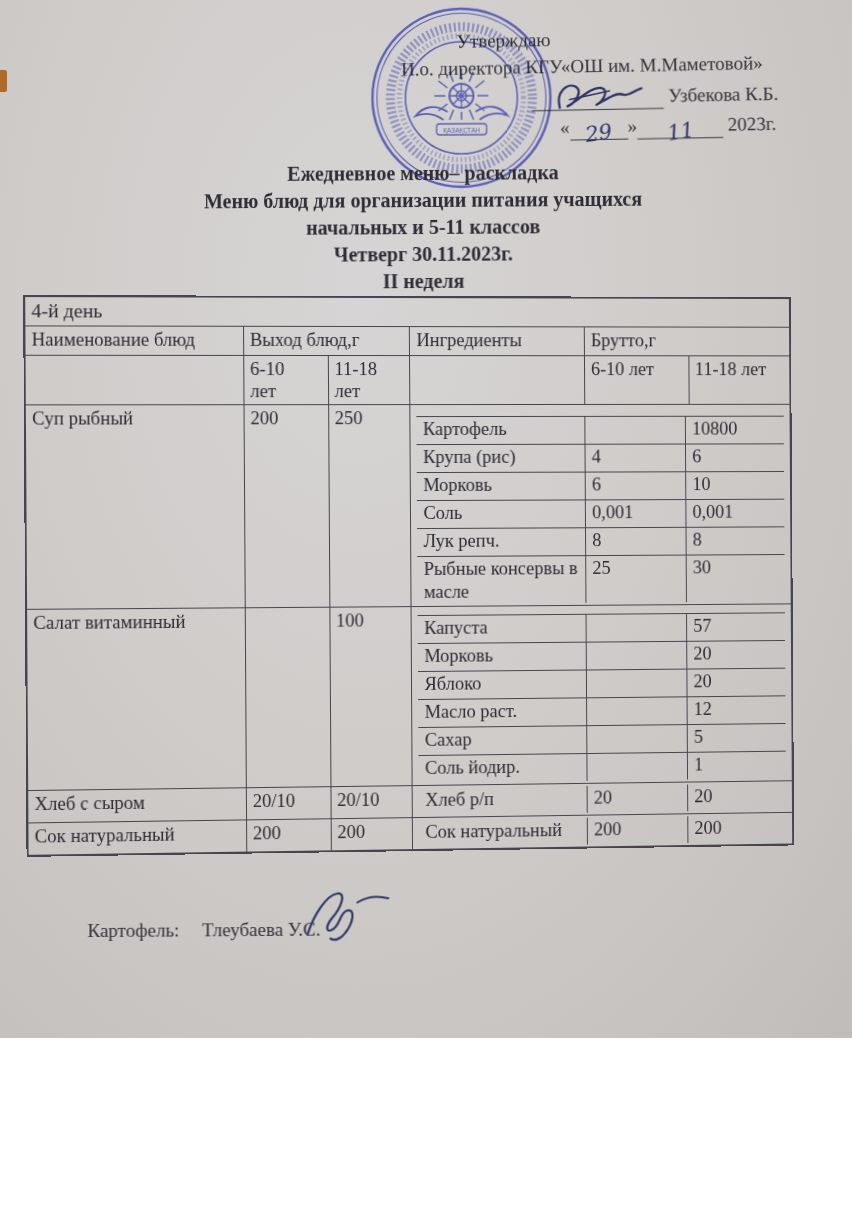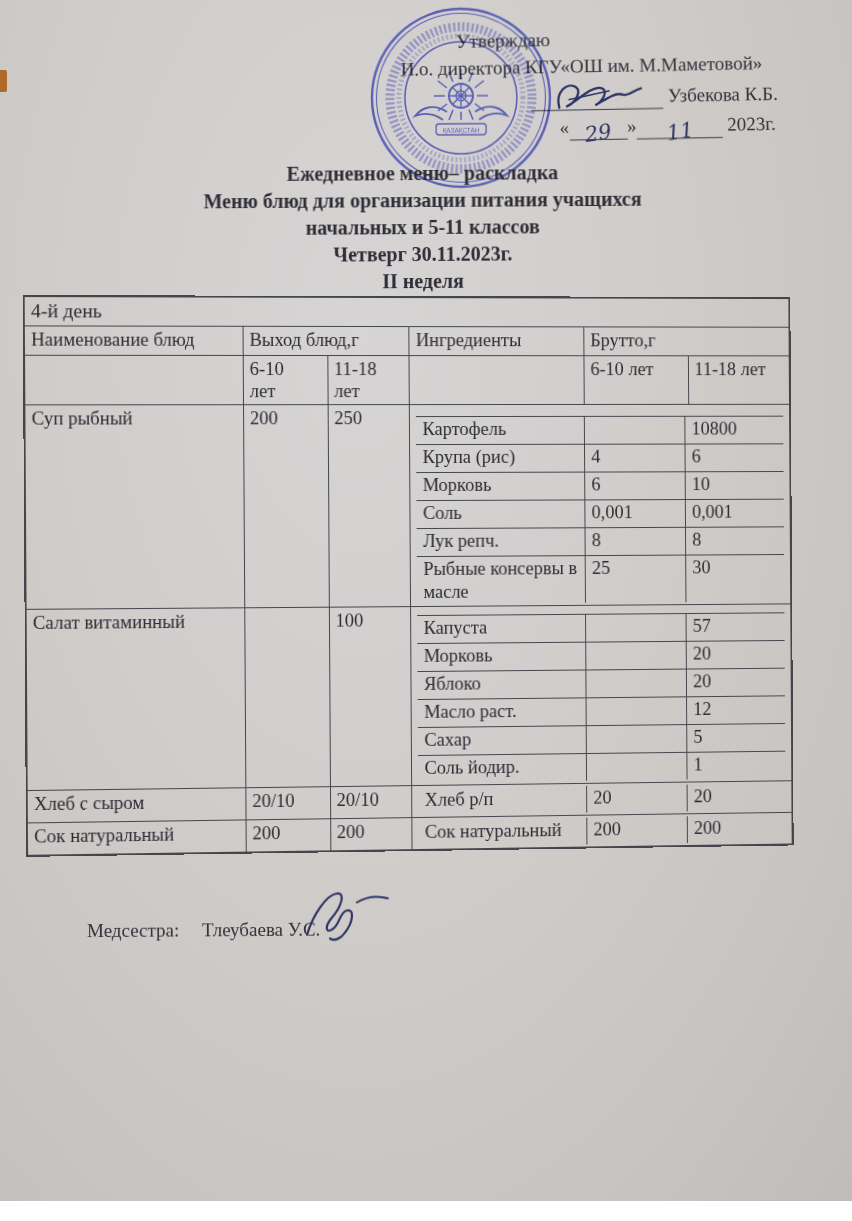--- a/index.html
+++ b/index.html
@@ -5,7 +5,7 @@
   html,body{margin:0;padding:0;}
   .photo{
     position:relative;
-    width:852px;height:1201px;
+    width:852px;height:1038px;
     overflow:hidden;
     background:radial-gradient(ellipse at 42% 28%, #d7d4d5 0%, #cfccca 45%, #c6c3c1 80%, #bfbcba 100%);
     font-family:"Liberation Serif","DejaVu Serif",serif;

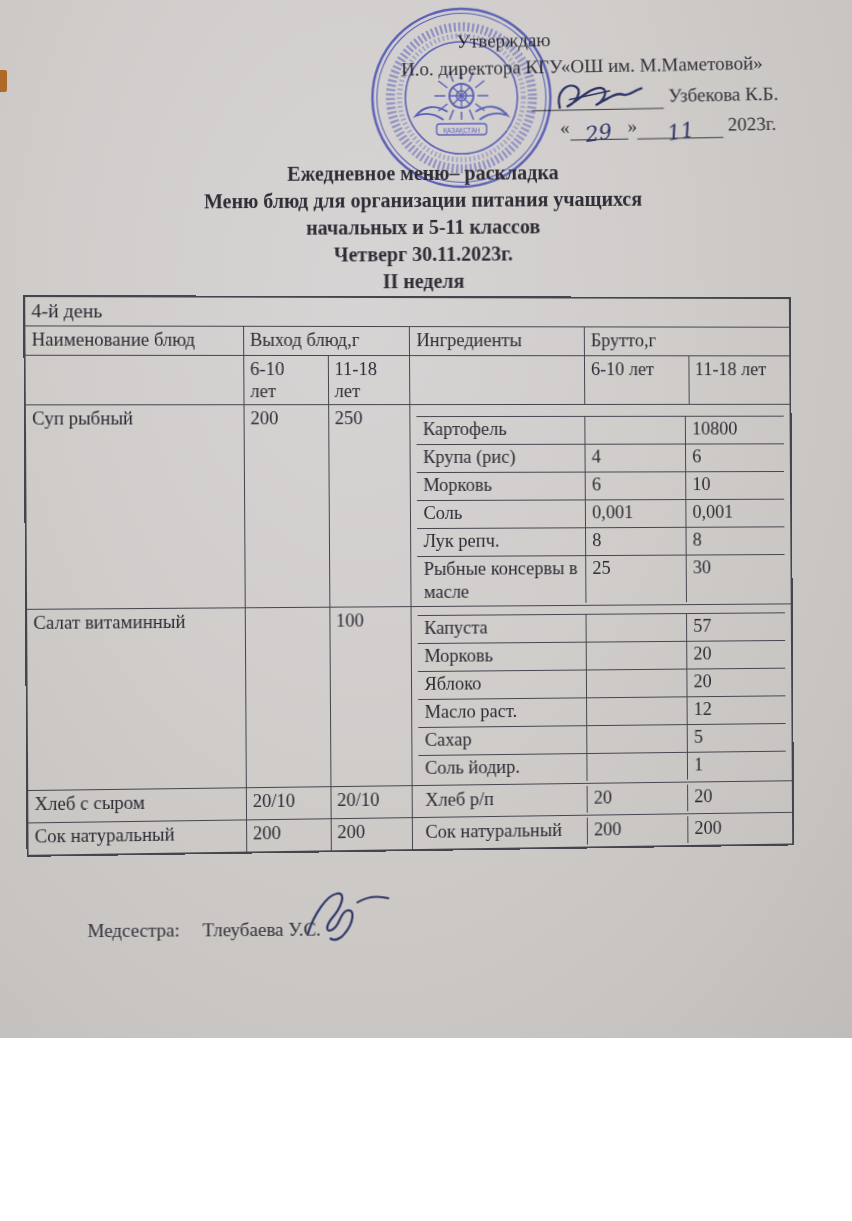--- a/index.html
+++ b/index.html
@@ -289,7 +289,7 @@
     </table>
 
     <div class="footer">
-      <span>Медсестра:</span>
+      <span>Картофель:</span>
       <span class="name">Тлеубаева У.С.</span>
     </div>
     <svg class="footer-sig" width="100" height="62" viewBox="0 0 100 62">

